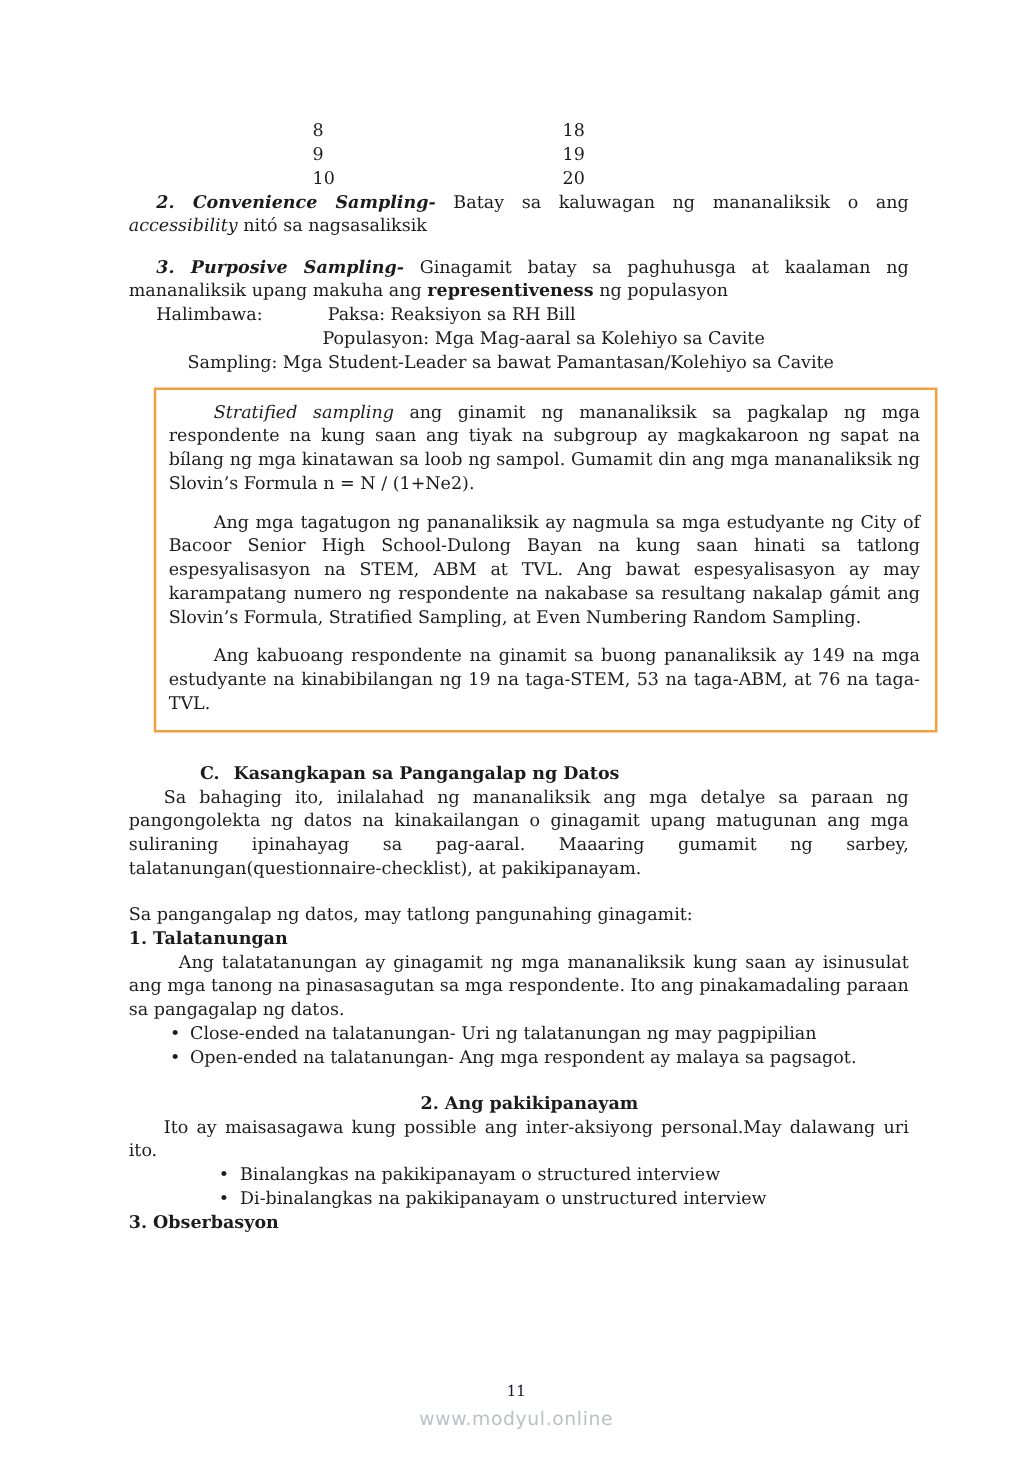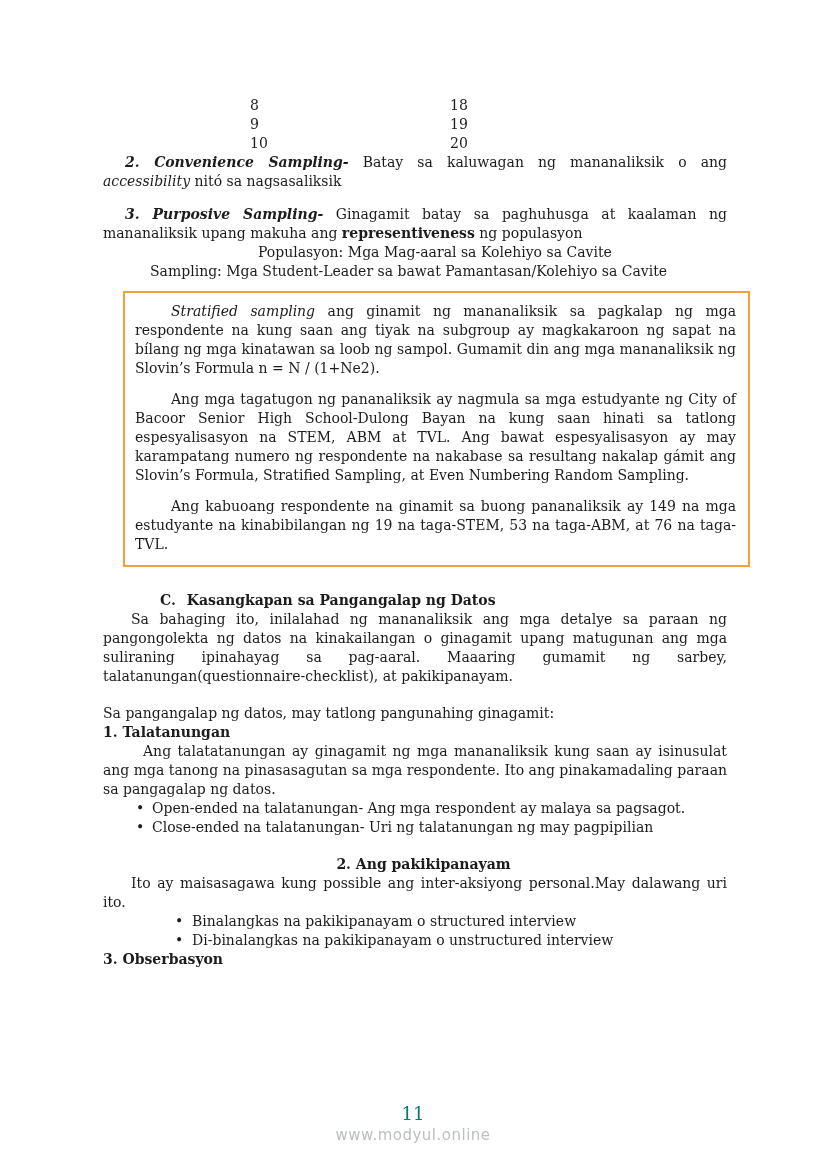--- a/index.html
+++ b/index.html
@@ -91,6 +91,7 @@
   <p class="j ind22"><b><i>2. Convenience Sampling-</i></b><span> Batay sa kaluwagan ng mananaliksik o ang </span><i>accessibility</i><span> nitó sa nagsasaliksik</span></p>
 
   <p class="j ind22 mt14"><b><i>3. Purposive Sampling-</i></b><span> Ginagamit batay sa paghuhusga at kaalaman ng mananaliksik upang makuha ang </span><b>representiveness</b><span> ng populasyon</span></p>
+  <p class="hal-line"><span class="hal-label">Halimbawa:</span><span class="hal-gap-sm"></span><span>Paksa: Reaksiyon sa RH Bill</span></p>
   <p class="pop-line">Populasyon: Mga Mag-aaral sa Kolehiyo sa Cavite</p>
   <p class="samp-line">Sampling: Mga Student-Leader sa bawat Pamantasan/Kolehiyo sa Cavite</p>
 

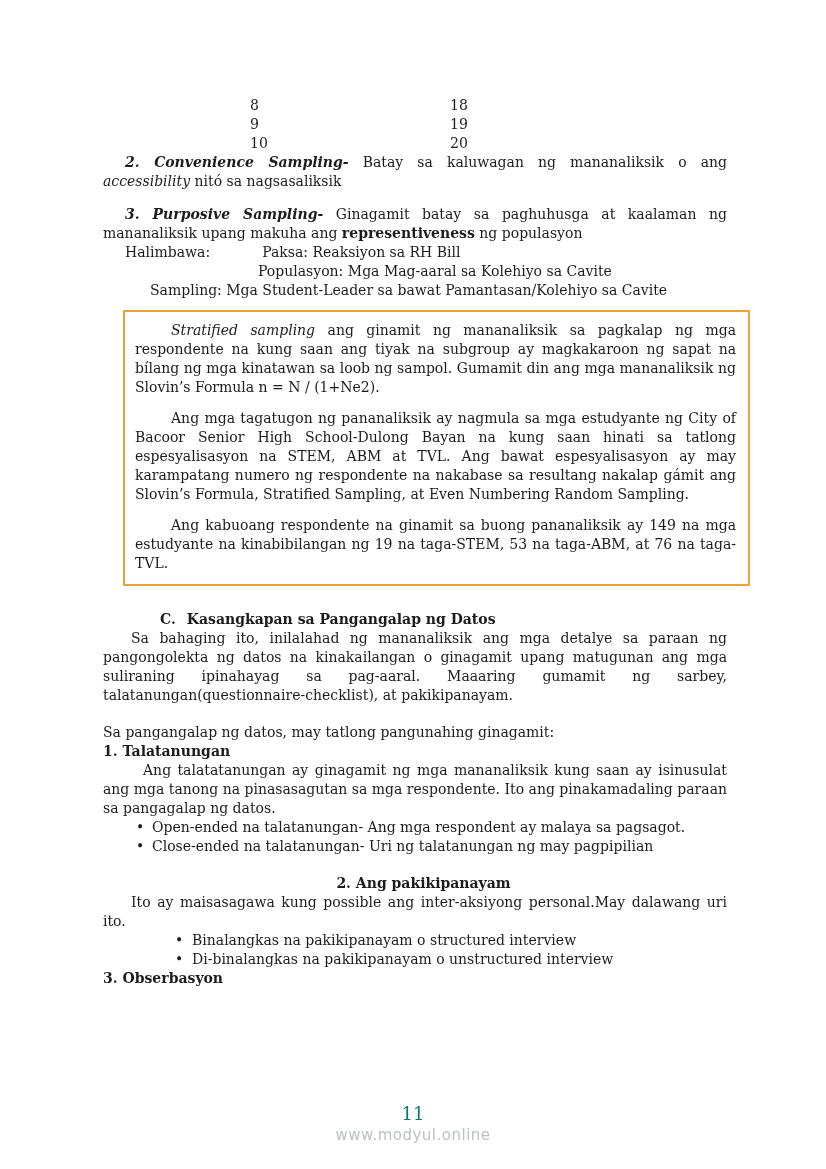--- a/index.html
+++ b/index.html
@@ -108,8 +108,8 @@
   <p class="bold-head mt16">1. Talatanungan</p>
   <p class="j ind40">Ang talatatanungan ay ginagamit ng mga mananaliksik kung saan ay isinusulat ang mga tanong na pinasasagutan sa mga respondente. Ito ang pinakamadaling paraan sa pangagalap ng datos.</p>
   <ul class="bullets">
+    <li>Close-ended na talatanungan- Uri ng talatanungan ng may pagpipilian</li>
     <li>Open-ended na talatanungan- Ang mga respondent ay malaya sa pagsagot.</li>
-    <li>Close-ended na talatanungan- Uri ng talatanungan ng may pagpipilian</li>
   </ul>
 
   <p class="bold-head head-2 mt18">2.  Ang pakikipanayam</p>

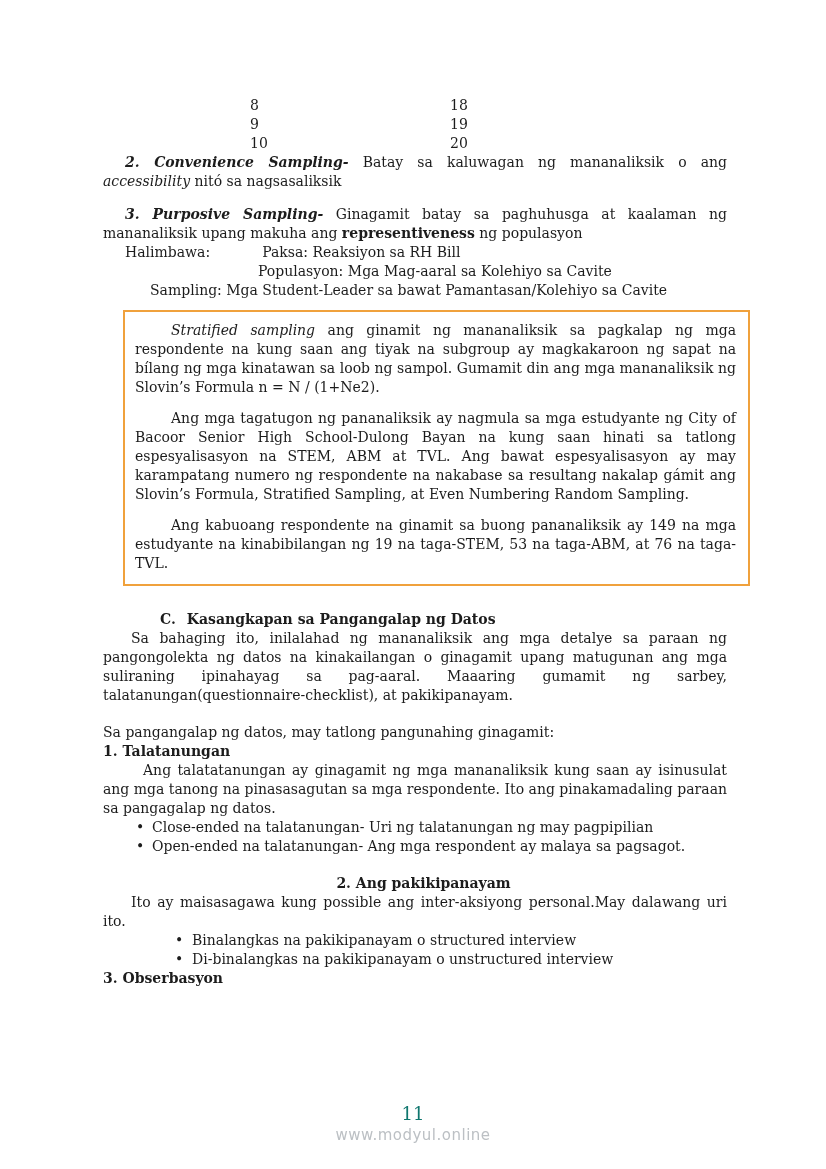--- a/index.html
+++ b/index.html
@@ -59,7 +59,7 @@
   ul.bullets-deep li::before { left: 72px; }
   
   .footer { position: absolute; left: 0; bottom: 24px; width: 100%; text-align: center; }
-  .page-number { font-size: 18px; color: #0f766e; }
+  .page-number { font-size: 12px; color: #0f172a; }
   .watermark {
     margin-top: 3px;
     font-family: "DejaVu Sans", "Liberation Sans", sans-serif;

